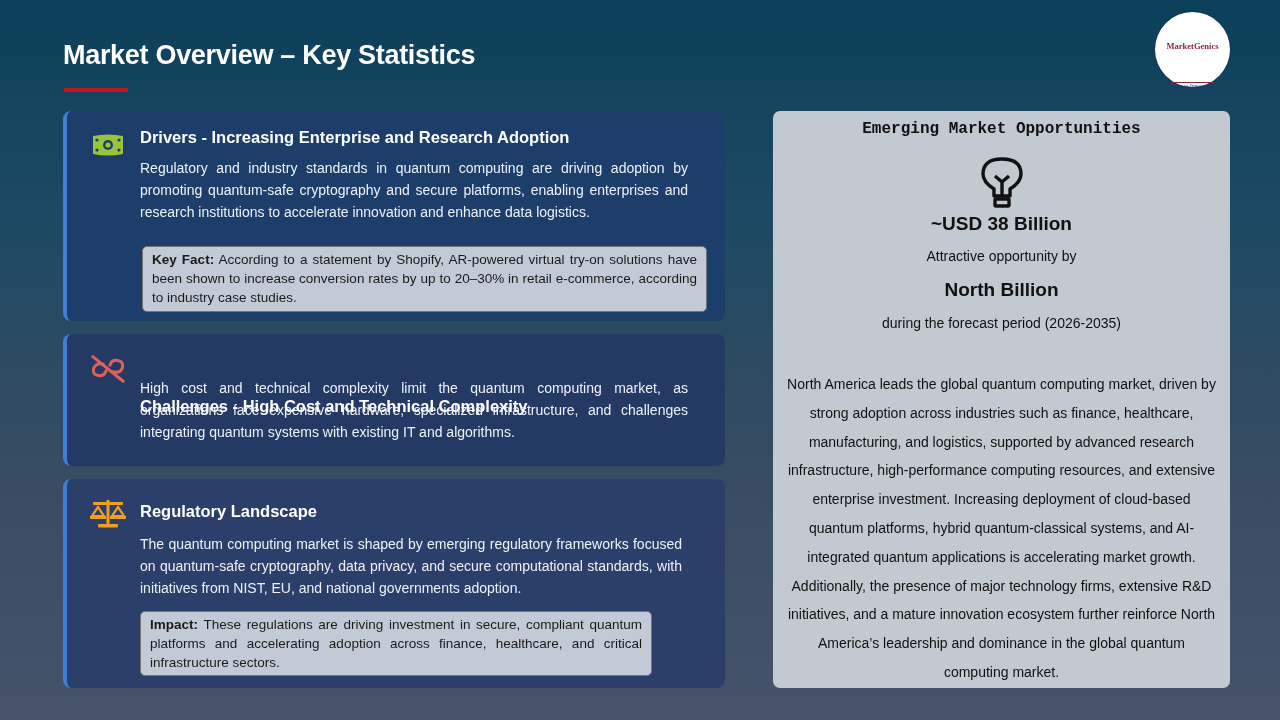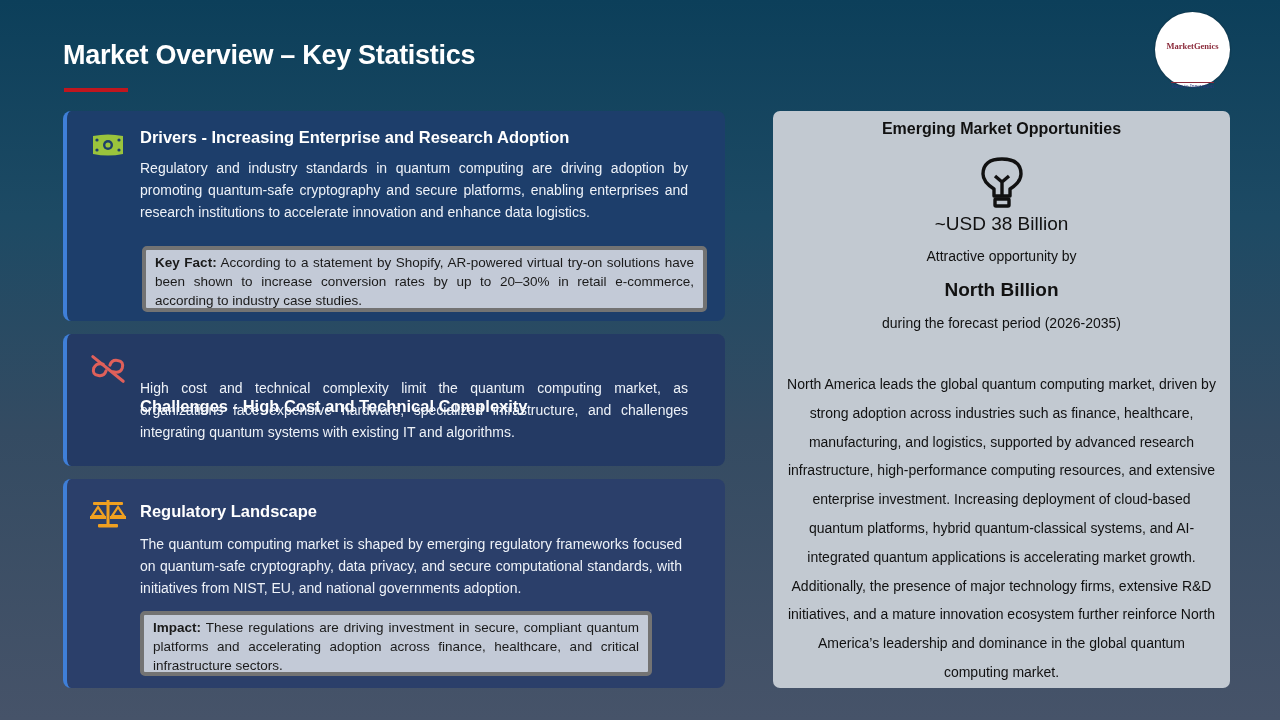--- a/index.html
+++ b/index.html
@@ -59,7 +59,7 @@
     background: #c2c9d1; border-radius: 7px; color: #111;
     text-align: center;
   }
-  .op-title { position: absolute; top: 9px; left: 0; right: 0; font-size: 16px; font-weight: bold; }
+  .op-title { position: absolute; top: 9px; left: 0; right: 0; font-size: 16px; font-weight: bold; font-family: Liberation Mono, monospace; }
   .op-bulb { position: absolute; top: 45px; left: 206px; width: 46px; height: 56px; }
   .op-value { position: absolute; top: 102px; left: 0; right: 0; font-size: 19px; font-weight: normal; }
   .op-sub1 { position: absolute; top: 137px; left: 0; right: 0; font-size: 14px; }

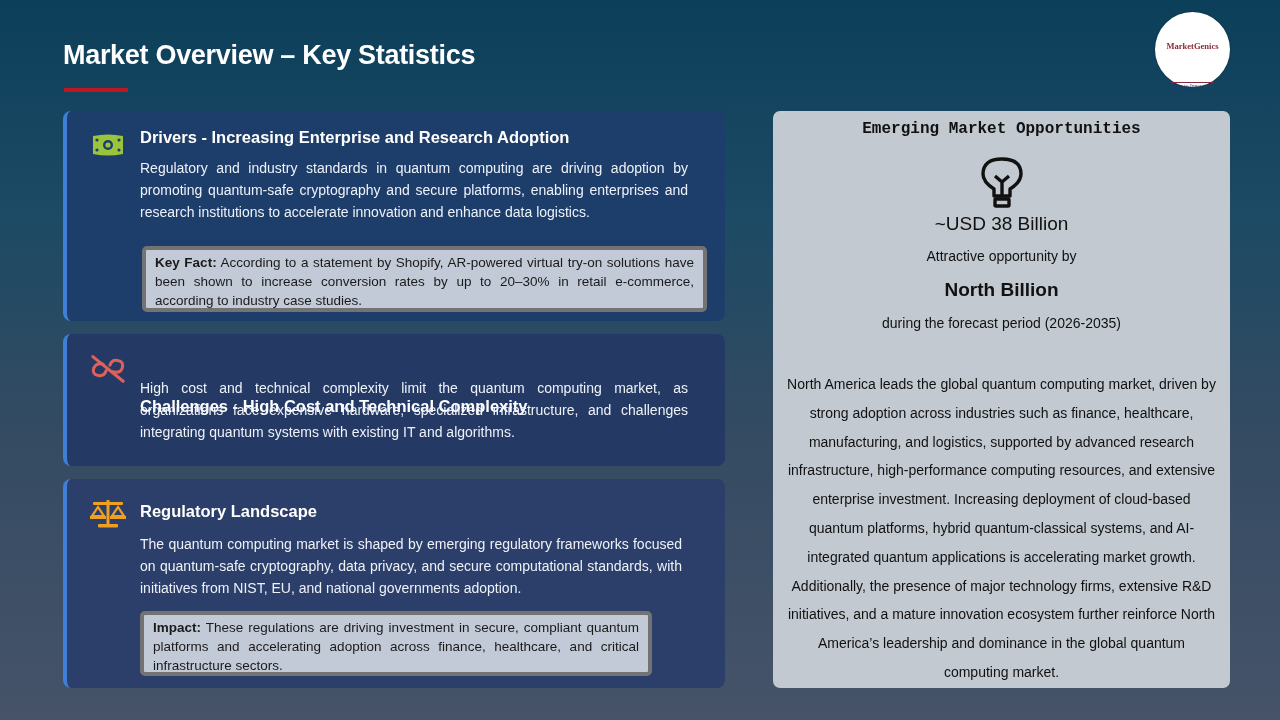--- a/index.html
+++ b/index.html
@@ -61,7 +61,7 @@
   }
   .op-title { position: absolute; top: 9px; left: 0; right: 0; font-size: 16px; font-weight: bold; font-family: Liberation Mono, monospace; }
   .op-bulb { position: absolute; top: 45px; left: 206px; width: 46px; height: 56px; }
-  .op-value { position: absolute; top: 102px; left: 0; right: 0; font-size: 19px; font-weight: normal; }
+  .op-value { position: absolute; top: 102px; left: 0; right: 0; font-size: 19px; font-weight: bold; }
   .op-sub1 { position: absolute; top: 137px; left: 0; right: 0; font-size: 14px; }
   .op-region { position: absolute; top: 168px; left: 0; right: 0; font-size: 19px; font-weight: bold; }
   .op-sub2 { position: absolute; top: 204px; left: 0; right: 0; font-size: 14px; }

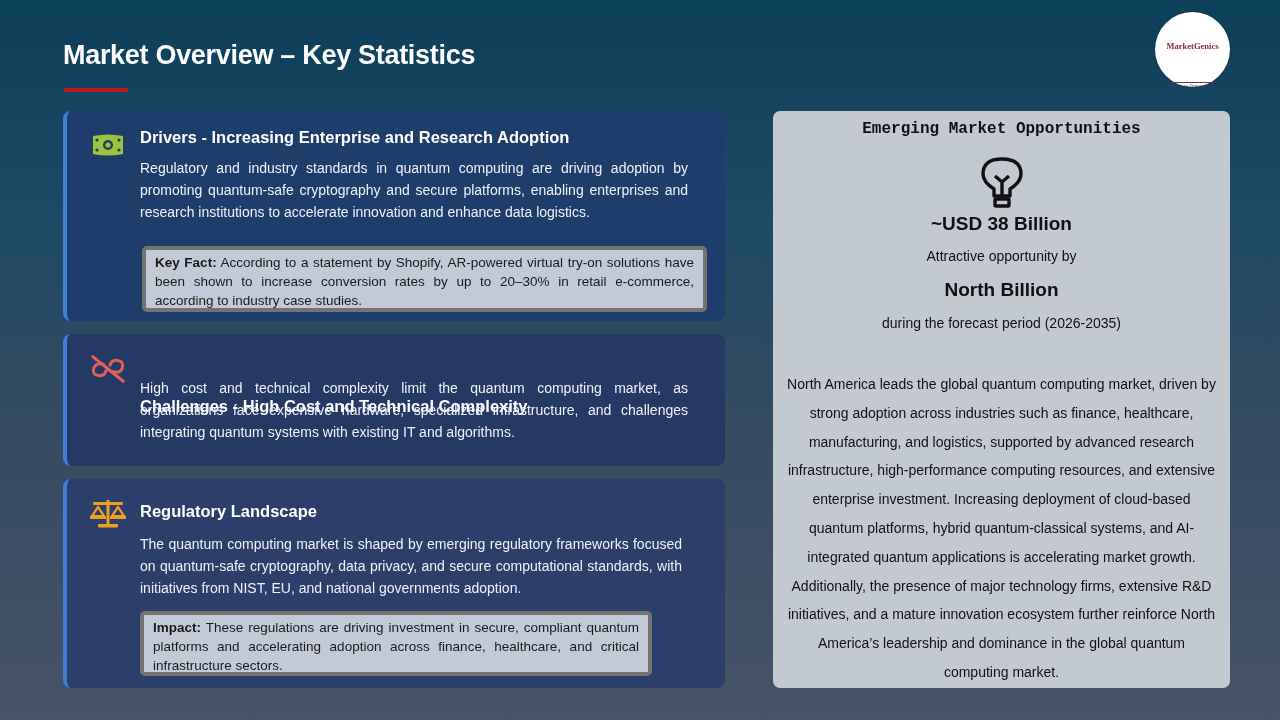--- a/index.html
+++ b/index.html
@@ -48,7 +48,7 @@
   }
   .fact-box {
     position: absolute; background: #c3cad7; color: #1a1a1a;
-    border-radius: 5px; border: 4px solid #737373;
+    border-radius: 5px; border: 1px solid #737373;
     font-size: 13.5px; line-height: 19px; text-align: justify;
     padding: 3px 9px 4px 9px;
   }

